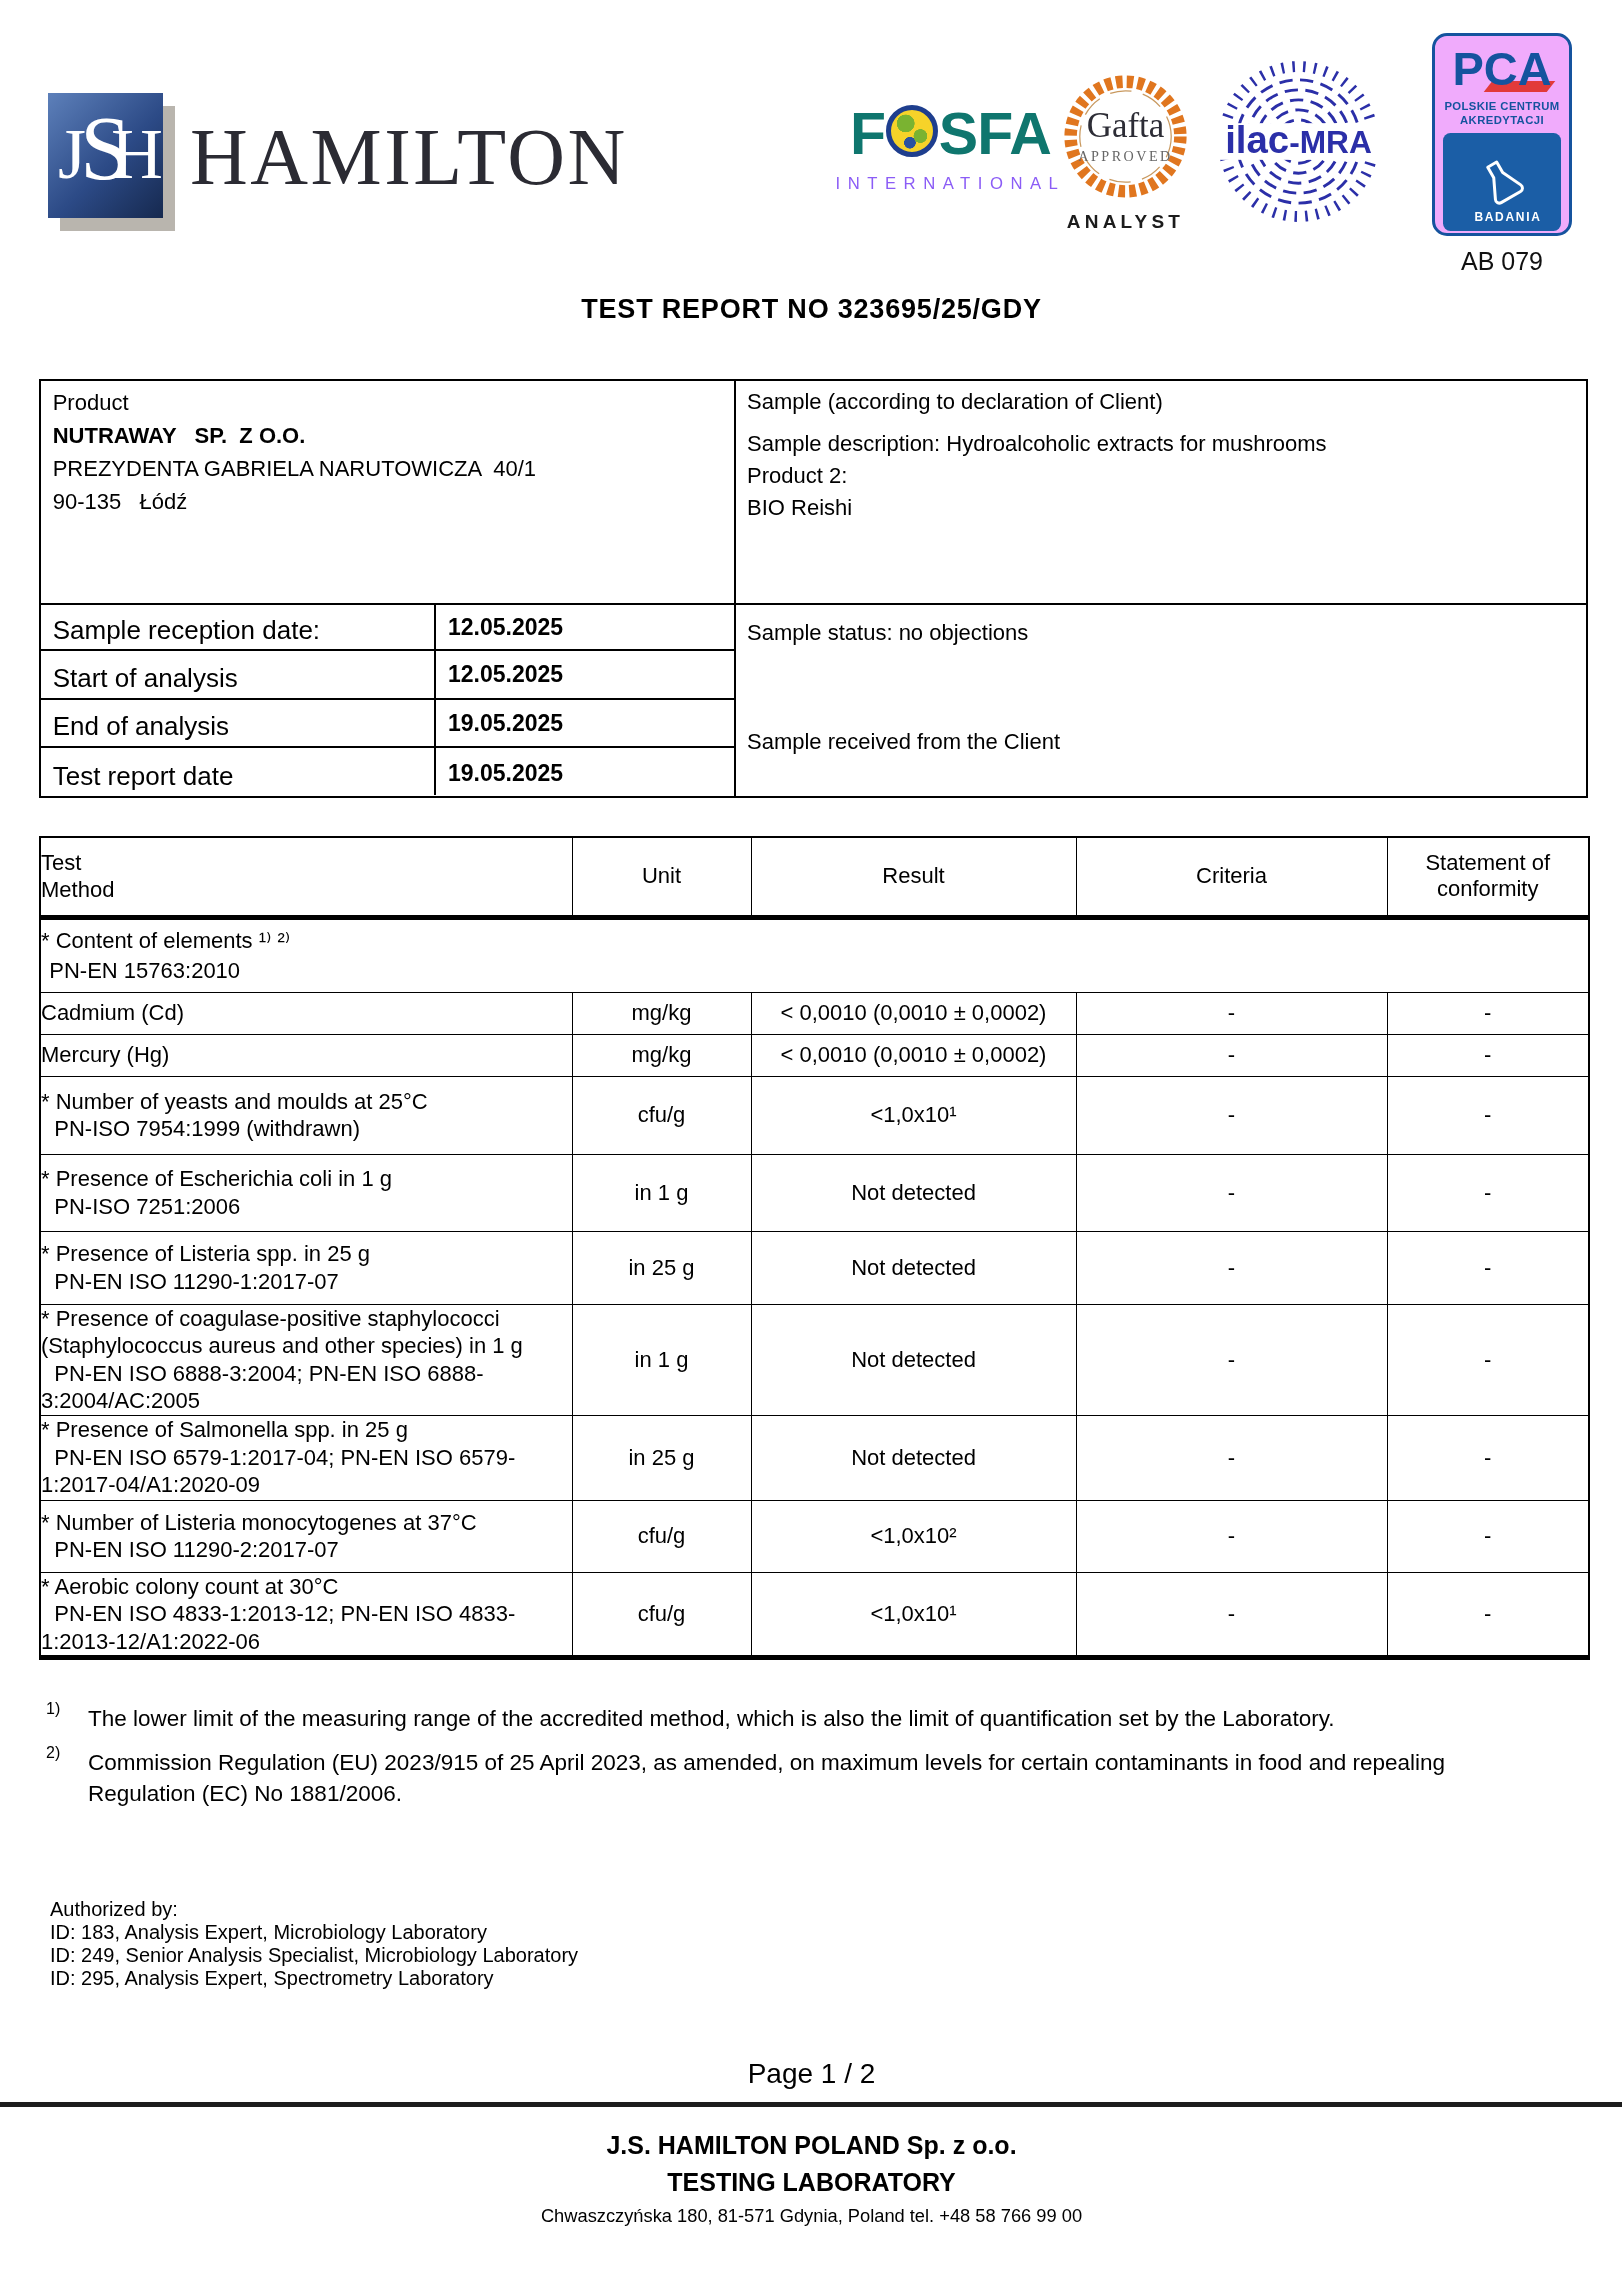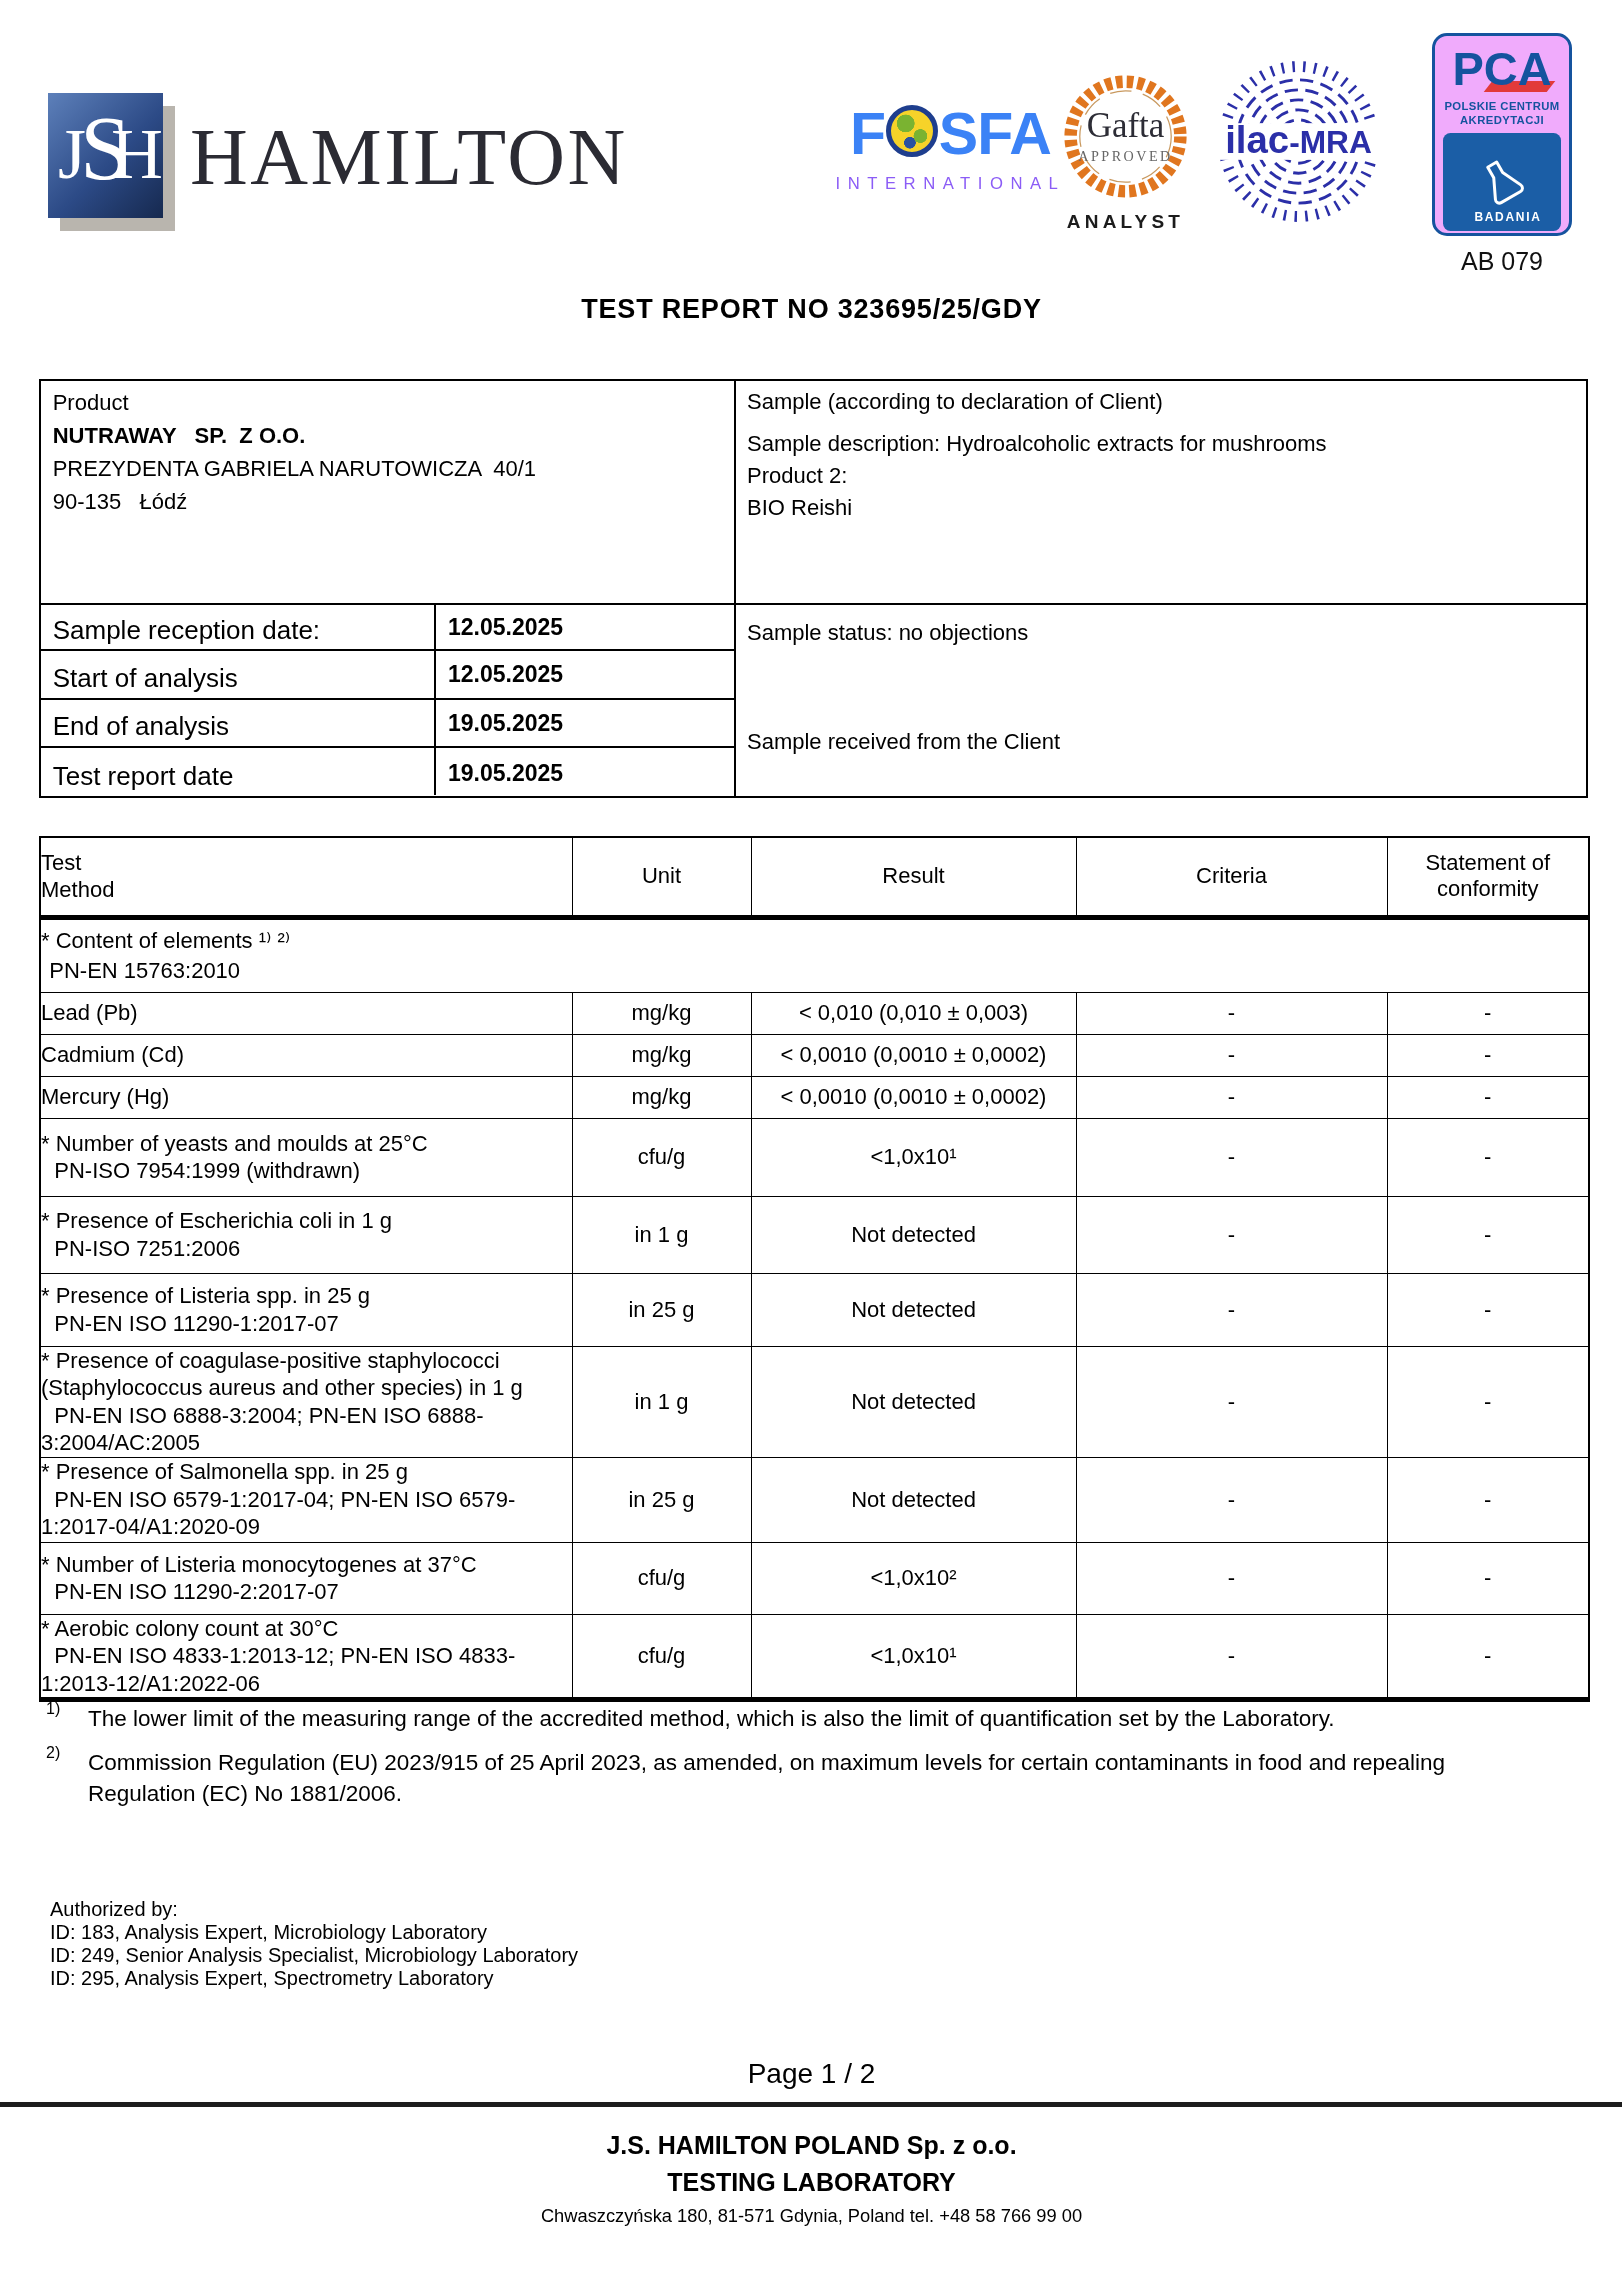--- a/index.html
+++ b/index.html
@@ -18,7 +18,7 @@
   .brand-name{position:absolute;left:190px;top:112px;font-family:"Liberation Serif","DejaVu Serif",serif;
     font-size:80px;letter-spacing:2.5px;color:#2b2b33;}
   .fosfa{position:absolute;left:834px;top:100px;width:233px;text-align:center;}
-  .fosfa-word{font-size:59px;font-weight:700;color:#3b82f6;letter-spacing:-0.8px;white-space:nowrap;}
+  .fosfa-word{font-size:59px;font-weight:700;color:#0f766e;letter-spacing:-0.8px;white-space:nowrap;}
   .fosfa-globe{display:inline-block;width:42px;height:42px;border-radius:50%;border:5px solid #1e3e8e;
     vertical-align:-3.3px;margin:0 0.8px;
     background:

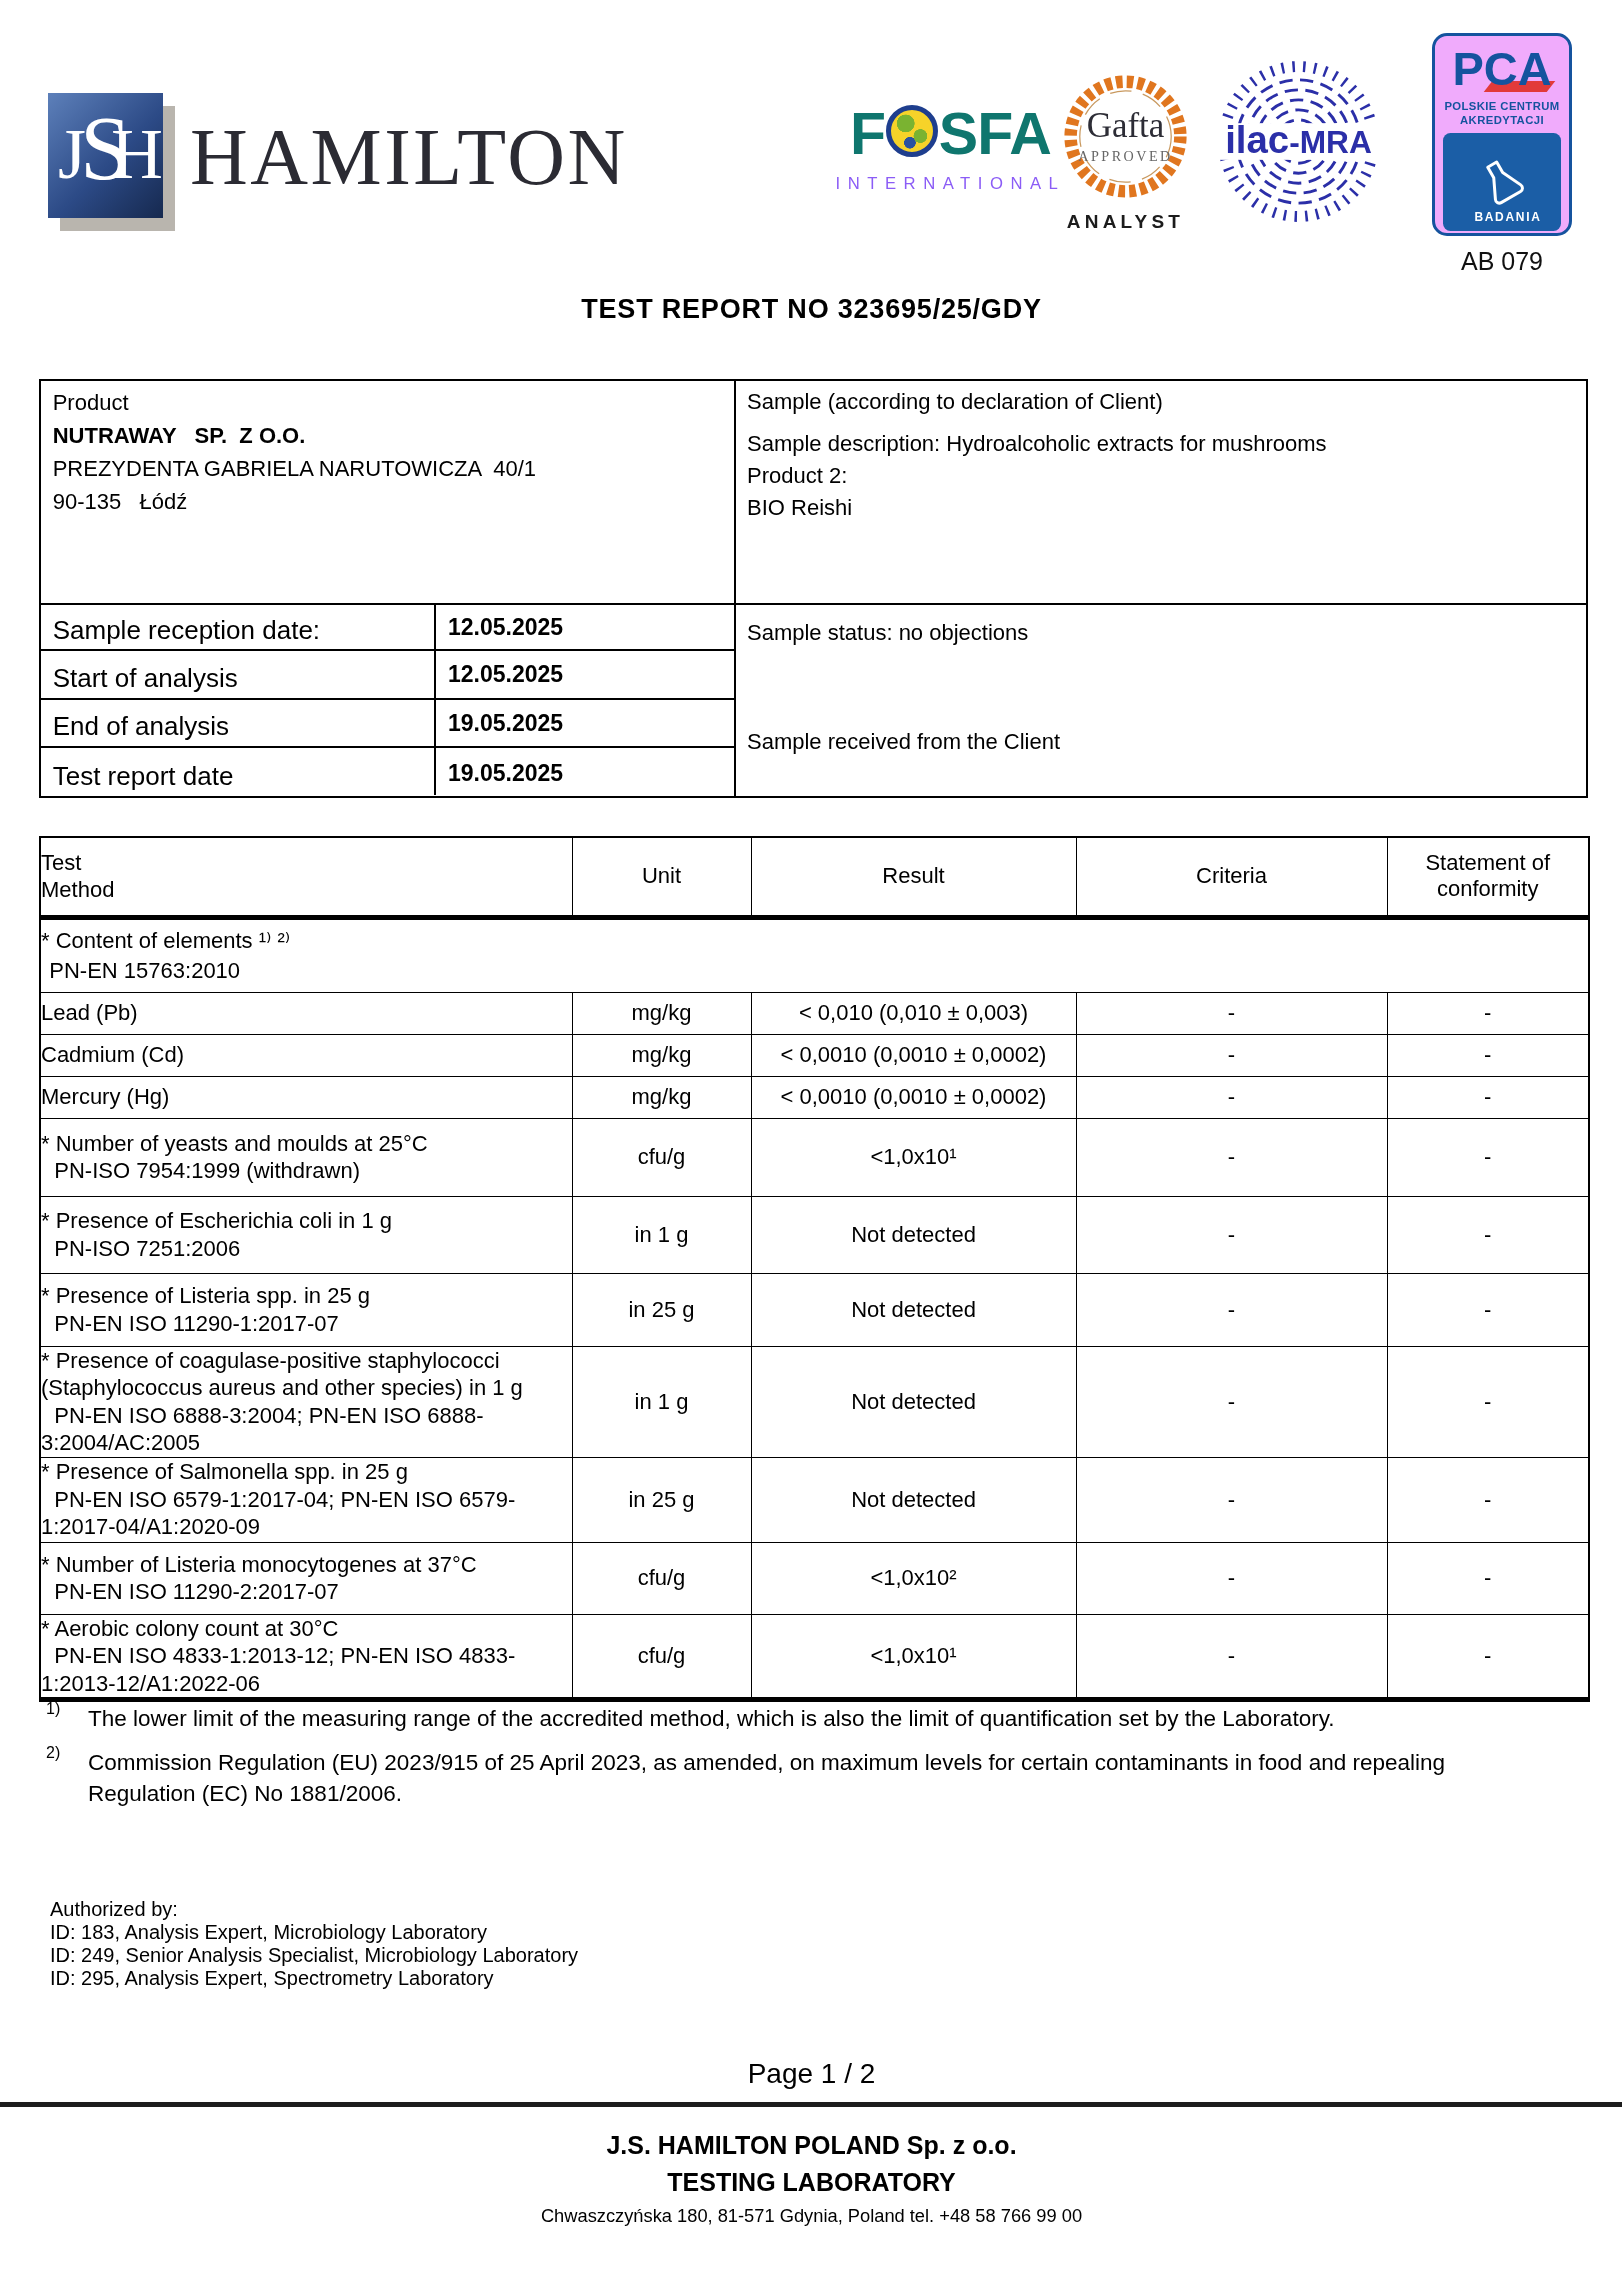--- a/index.html
+++ b/index.html
@@ -216,16 +216,6 @@
 
       <tr class="h50">
         <td class="c-name">
-            <div class="tname">Lead (Pb)</div>
-            <div class="tmethod"></div>
-          </td>
-        <td class="c-mid">mg/kg</td>
-        <td class="c-mid">&lt; 0,010 (0,010 ± 0,003)</td>
-        <td class="c-mid">-</td>
-        <td class="c-mid">-</td>
-      </tr>
-      <tr class="h50">
-        <td class="c-name">
             <div class="tname">Cadmium (Cd)</div>
             <div class="tmethod"></div>
           </td>

